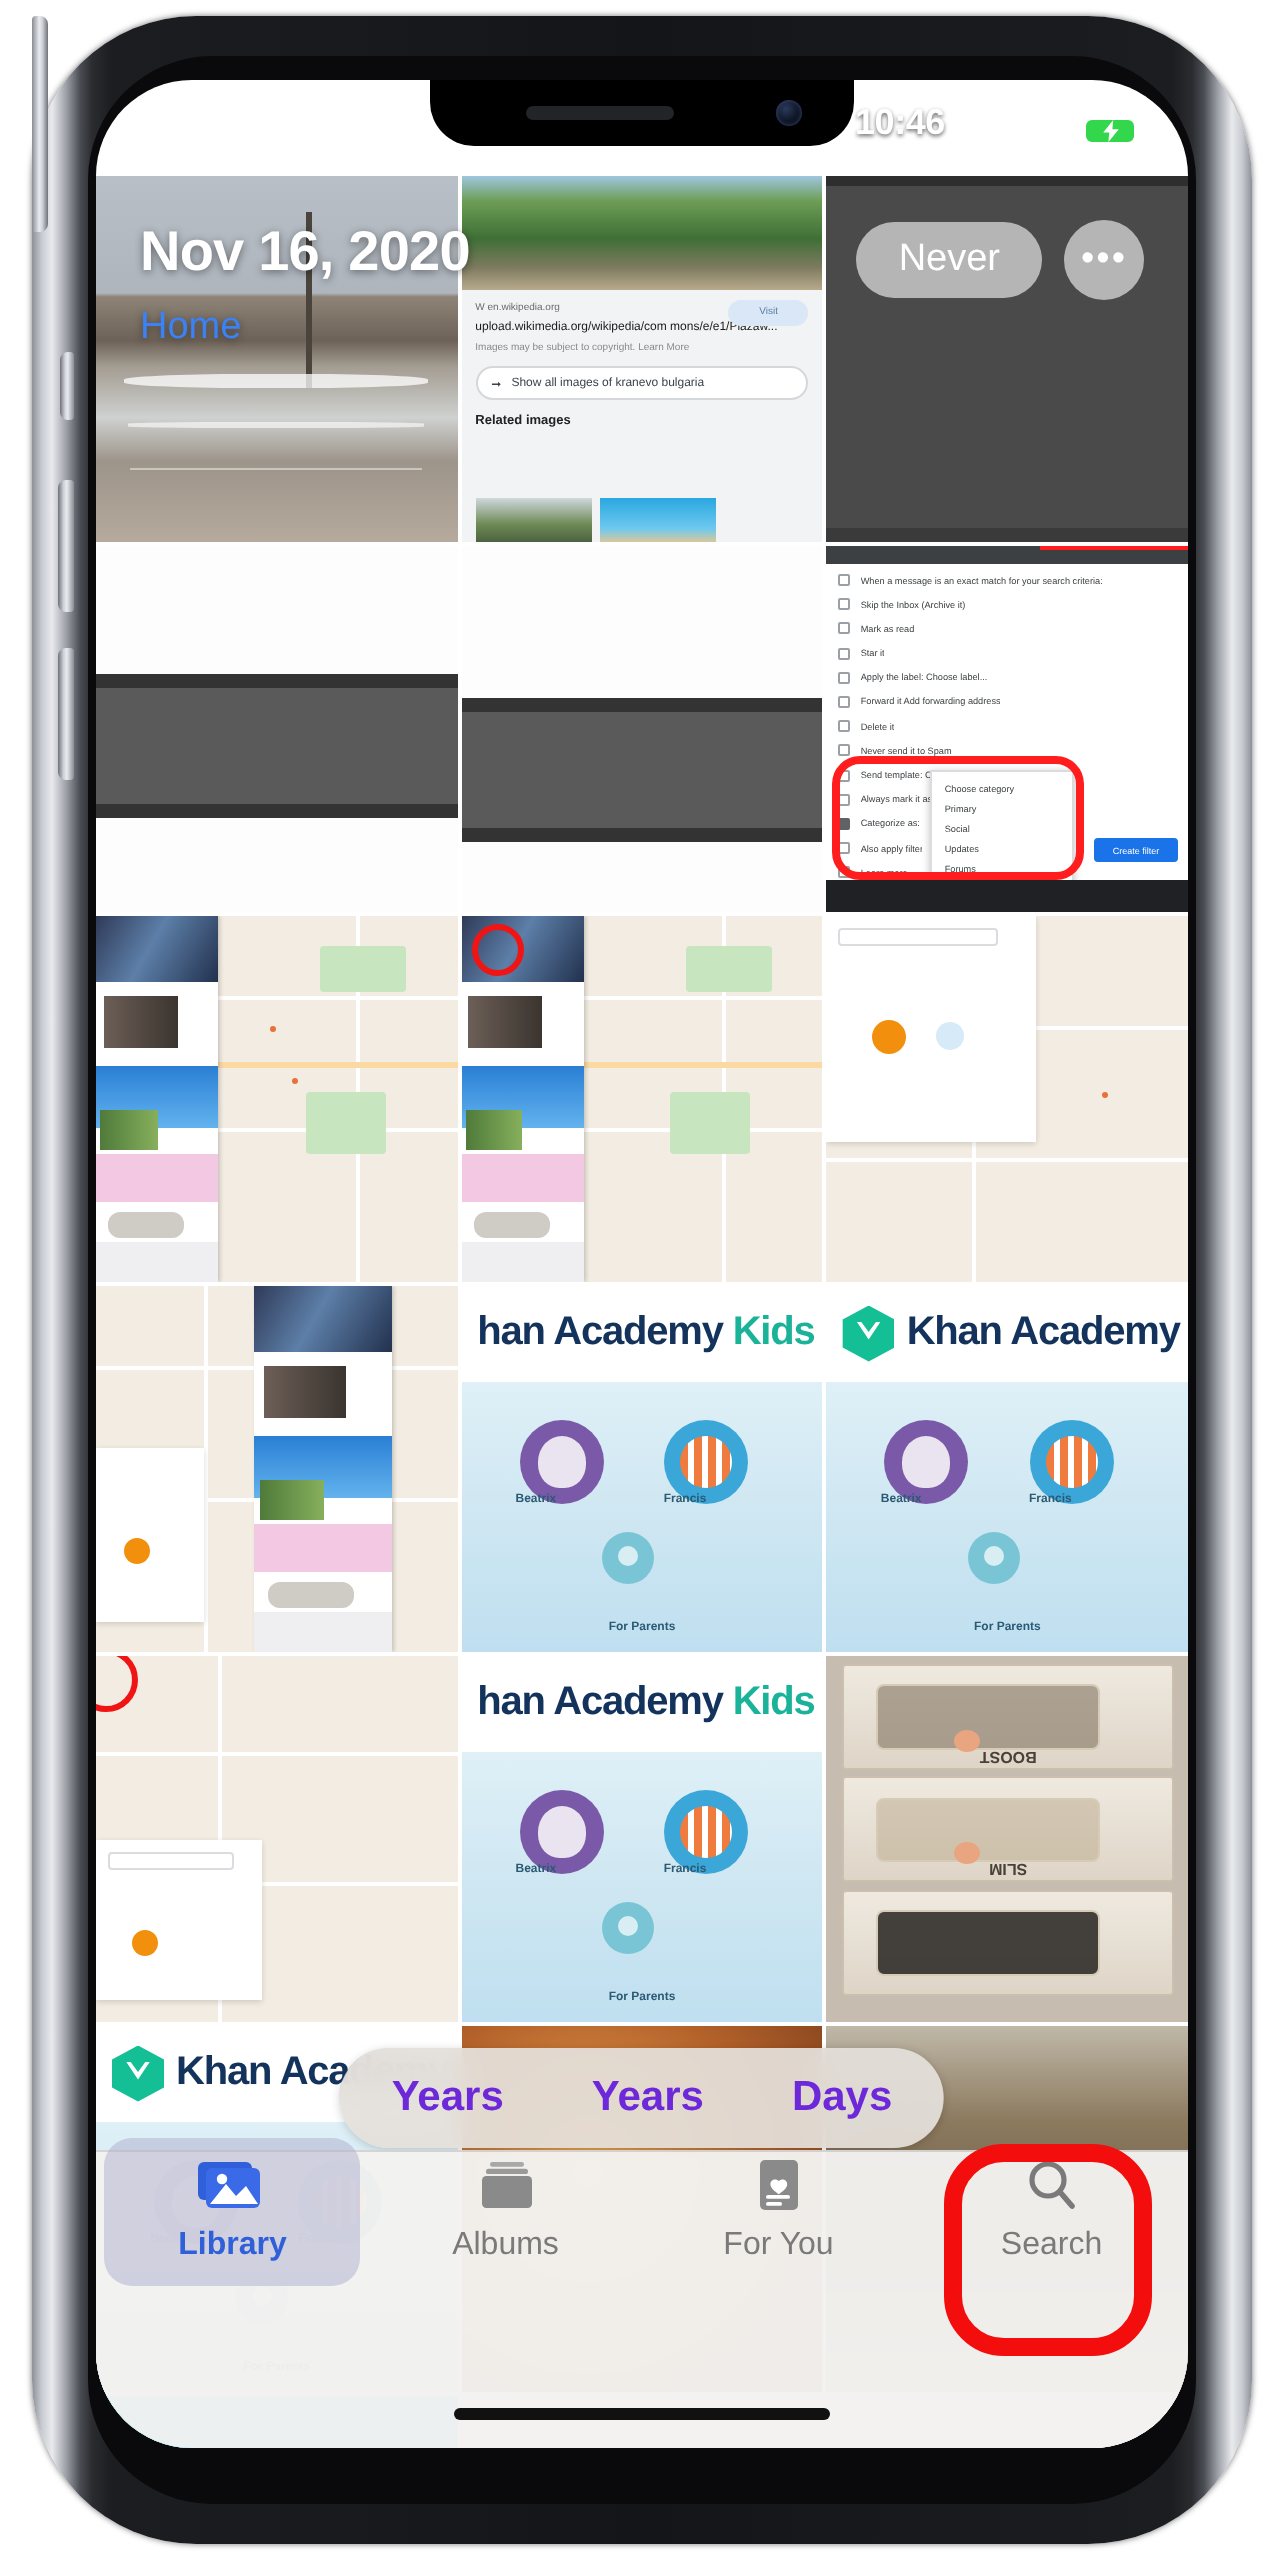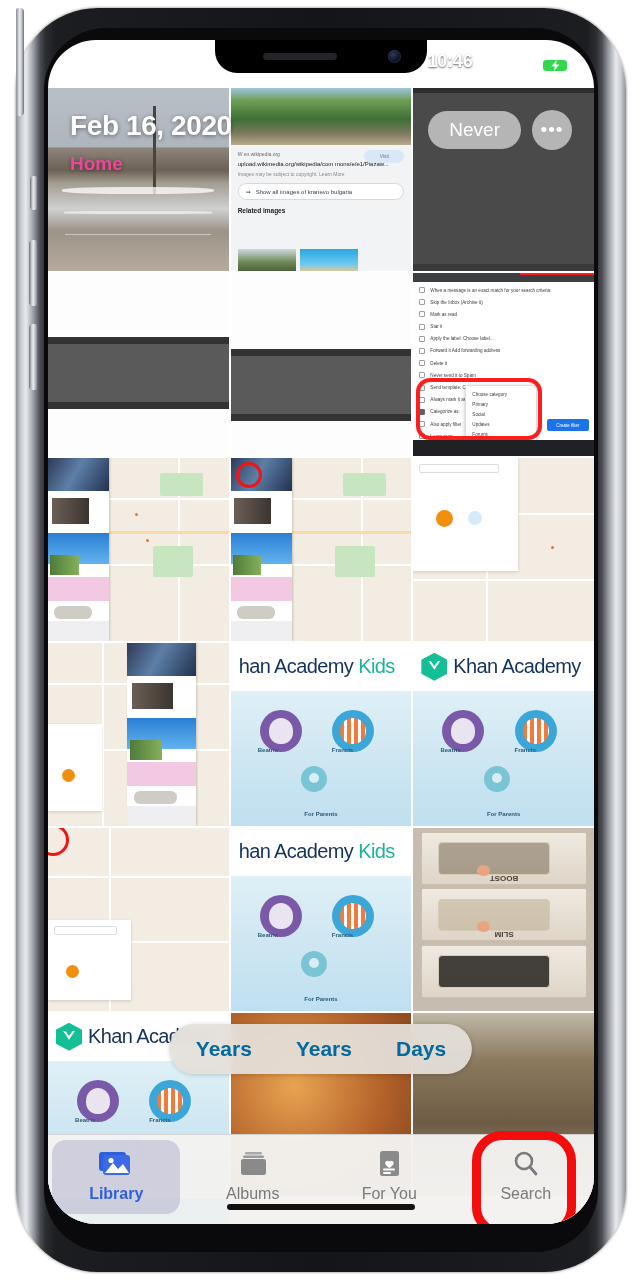--- a/index.html
+++ b/index.html
@@ -636,7 +636,7 @@
 
   <div id="grid-header">
     <div id="header-text">
-      <div id="header-date">Feb 16, 2020</div>
+      <div id="header-date">Nov 16, 2020</div>
       <div id="header-place">Home</div>
     </div>
     <div id="header-actions">

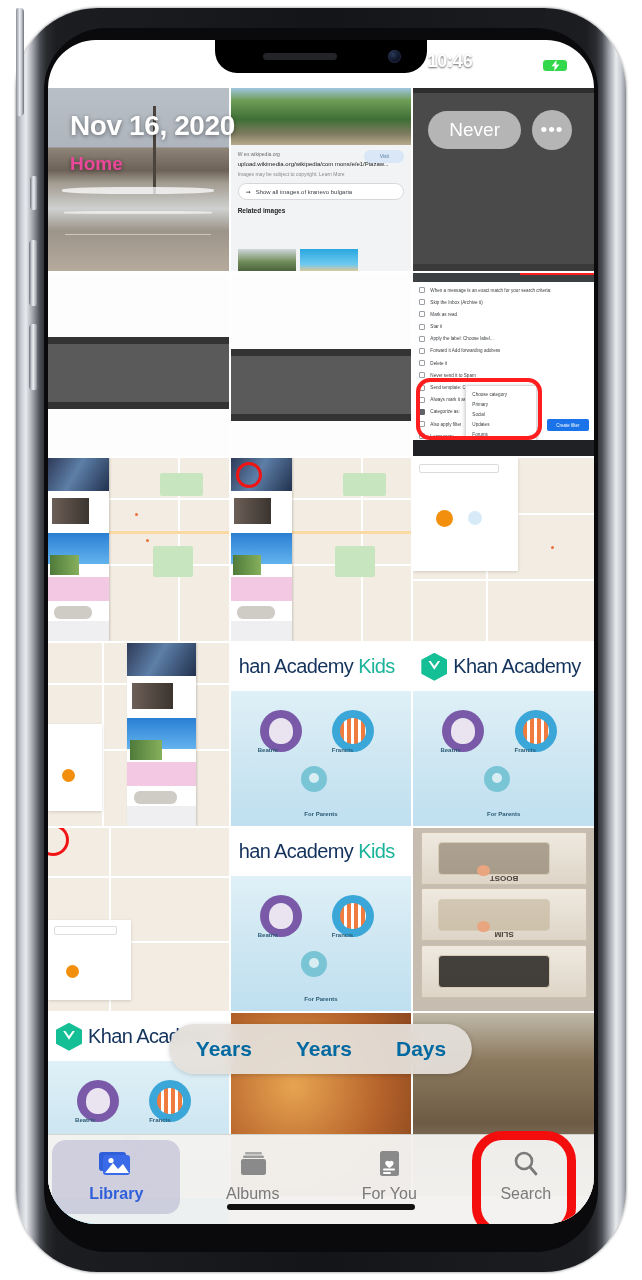--- a/index.html
+++ b/index.html
@@ -290,7 +290,7 @@
   #header-text { pointer-events:auto; }
   #header-date { font-size:28px; font-weight:bold; color:#fff;
     text-shadow: 0 1px 4px rgba(0,0,0,.45); letter-spacing:-.4px; }
-  #header-place { font-size:19px; font-weight:bold; color:#ec4899; margin-top:11px;
+  #header-place { font-size:19px; font-weight:normal; color:#3b82f6; margin-top:11px;
     text-shadow: 0 1px 4px rgba(0,0,0,.45); }
   #header-actions { display:flex; align-items:center; gap:11px; pointer-events:auto; }
   #select-button {

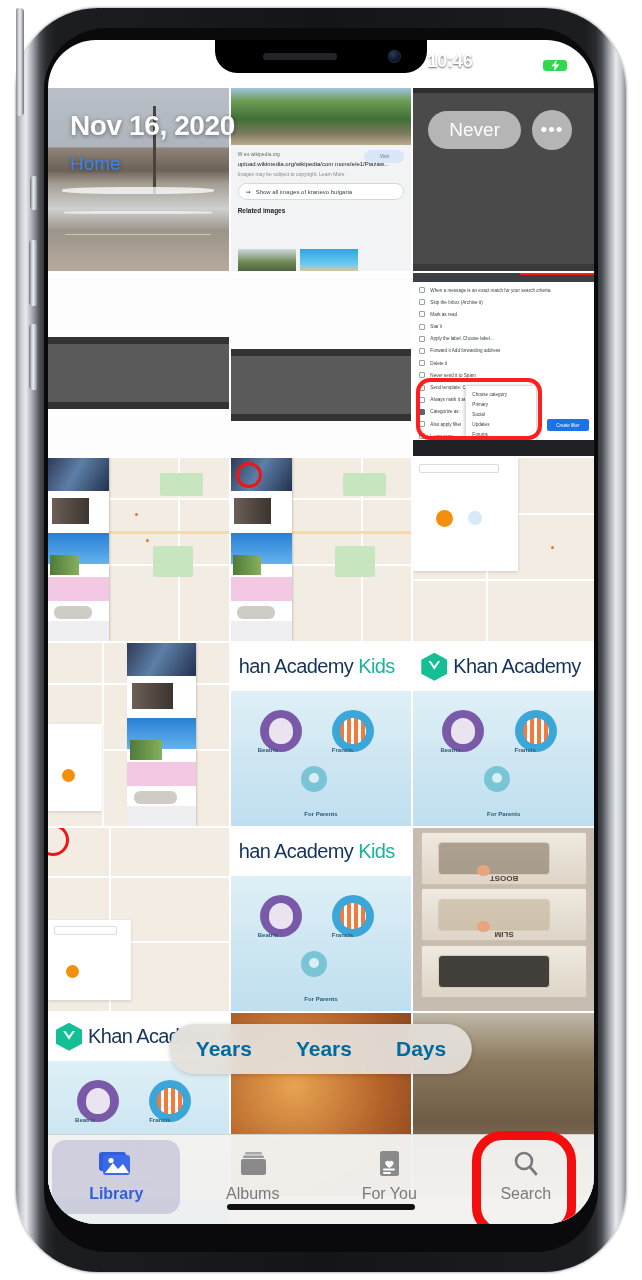--- a/index.html
+++ b/index.html
@@ -229,7 +229,7 @@
   .khan-logo::after { content:''; position:absolute; left:7px; top:8px;
     width:12px; height:9px; background:#fff;
     clip-path: polygon(0 0, 18% 0, 50% 58%, 82% 0, 100% 0, 50% 100%); }
-  .khan-wordmark { font-size:20px; font-weight:normal; color:#14335c;
+  .khan-wordmark { font-size:20px; font-weight:bold; color:#14335c;
     letter-spacing:-.6px; white-space:nowrap; }
   .khan-wordmark em { font-style:normal; color:#1ab39a; }
   .khan-body { position:absolute; left:0; top:26%; width:100%; height:74%;

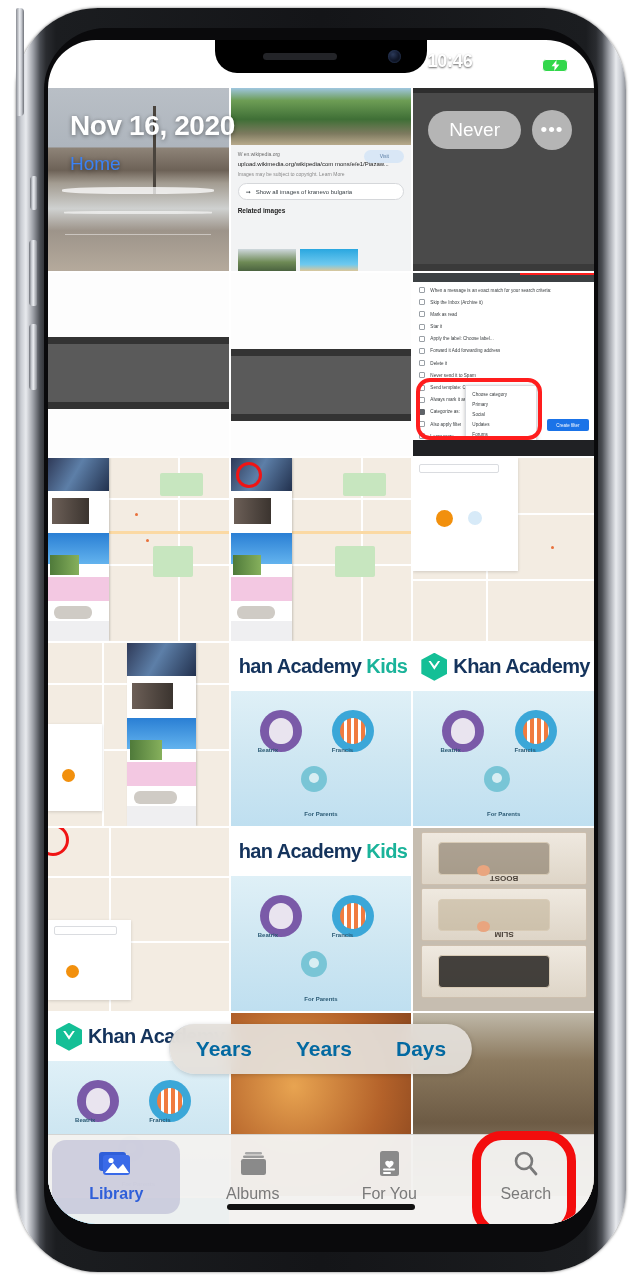--- a/index.html
+++ b/index.html
@@ -316,7 +316,7 @@
     backdrop-filter: blur(8px);
   }
   .seg-item {
-    font-size: 21px; font-weight: bold; color:#0369a1;
+    font-size: 21px; font-weight: bold; color:#6d28d9;
     padding: 9px 22px; border-radius: 22px; white-space:nowrap;
   }
   .seg-item.active { background: rgba(150,150,145,.92); color:#fff; }

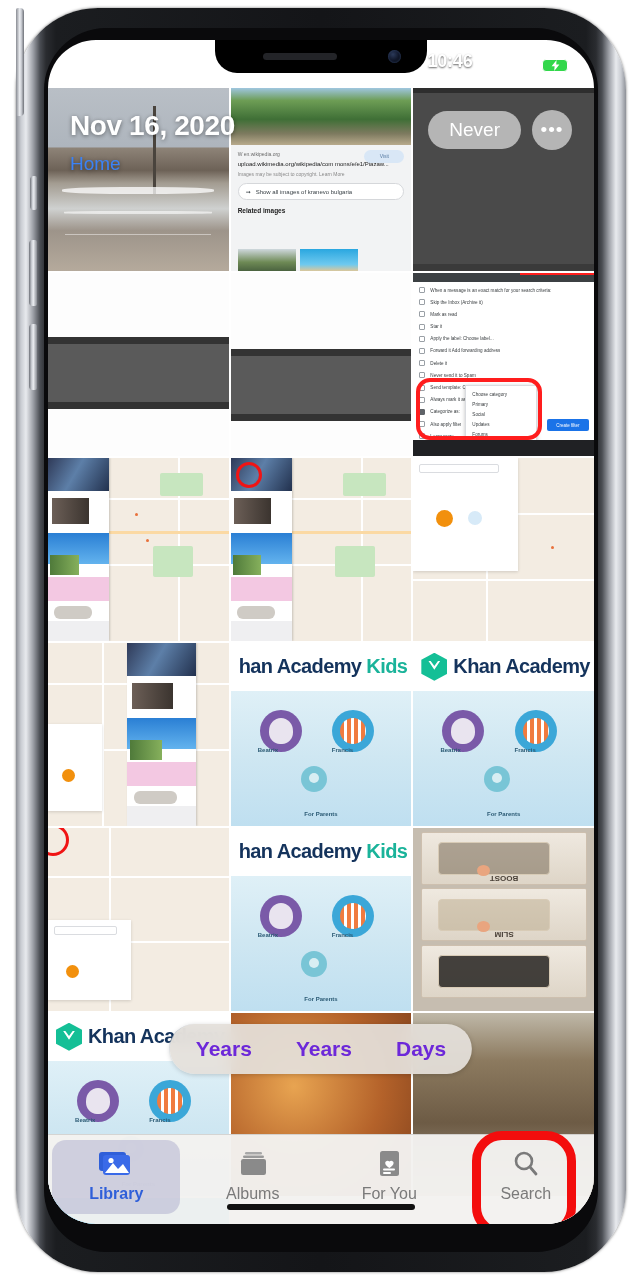--- a/index.html
+++ b/index.html
@@ -323,10 +323,10 @@
 
   
   #tab-bar {
-    position:absolute; left:0; bottom:0; width:546px; height:90px;
+    position:absolute; left:0; bottom:0; width:546px; height:149px;
     background: rgba(243,242,240,.97);
     border-top: .5px solid rgba(0,0,0,.12);
-    display:flex; align-items:flex-start; padding-top:14px;
+    display:flex; align-items:flex-start; padding-top:2px;
     z-index:50;
   }
   .tab-item {

